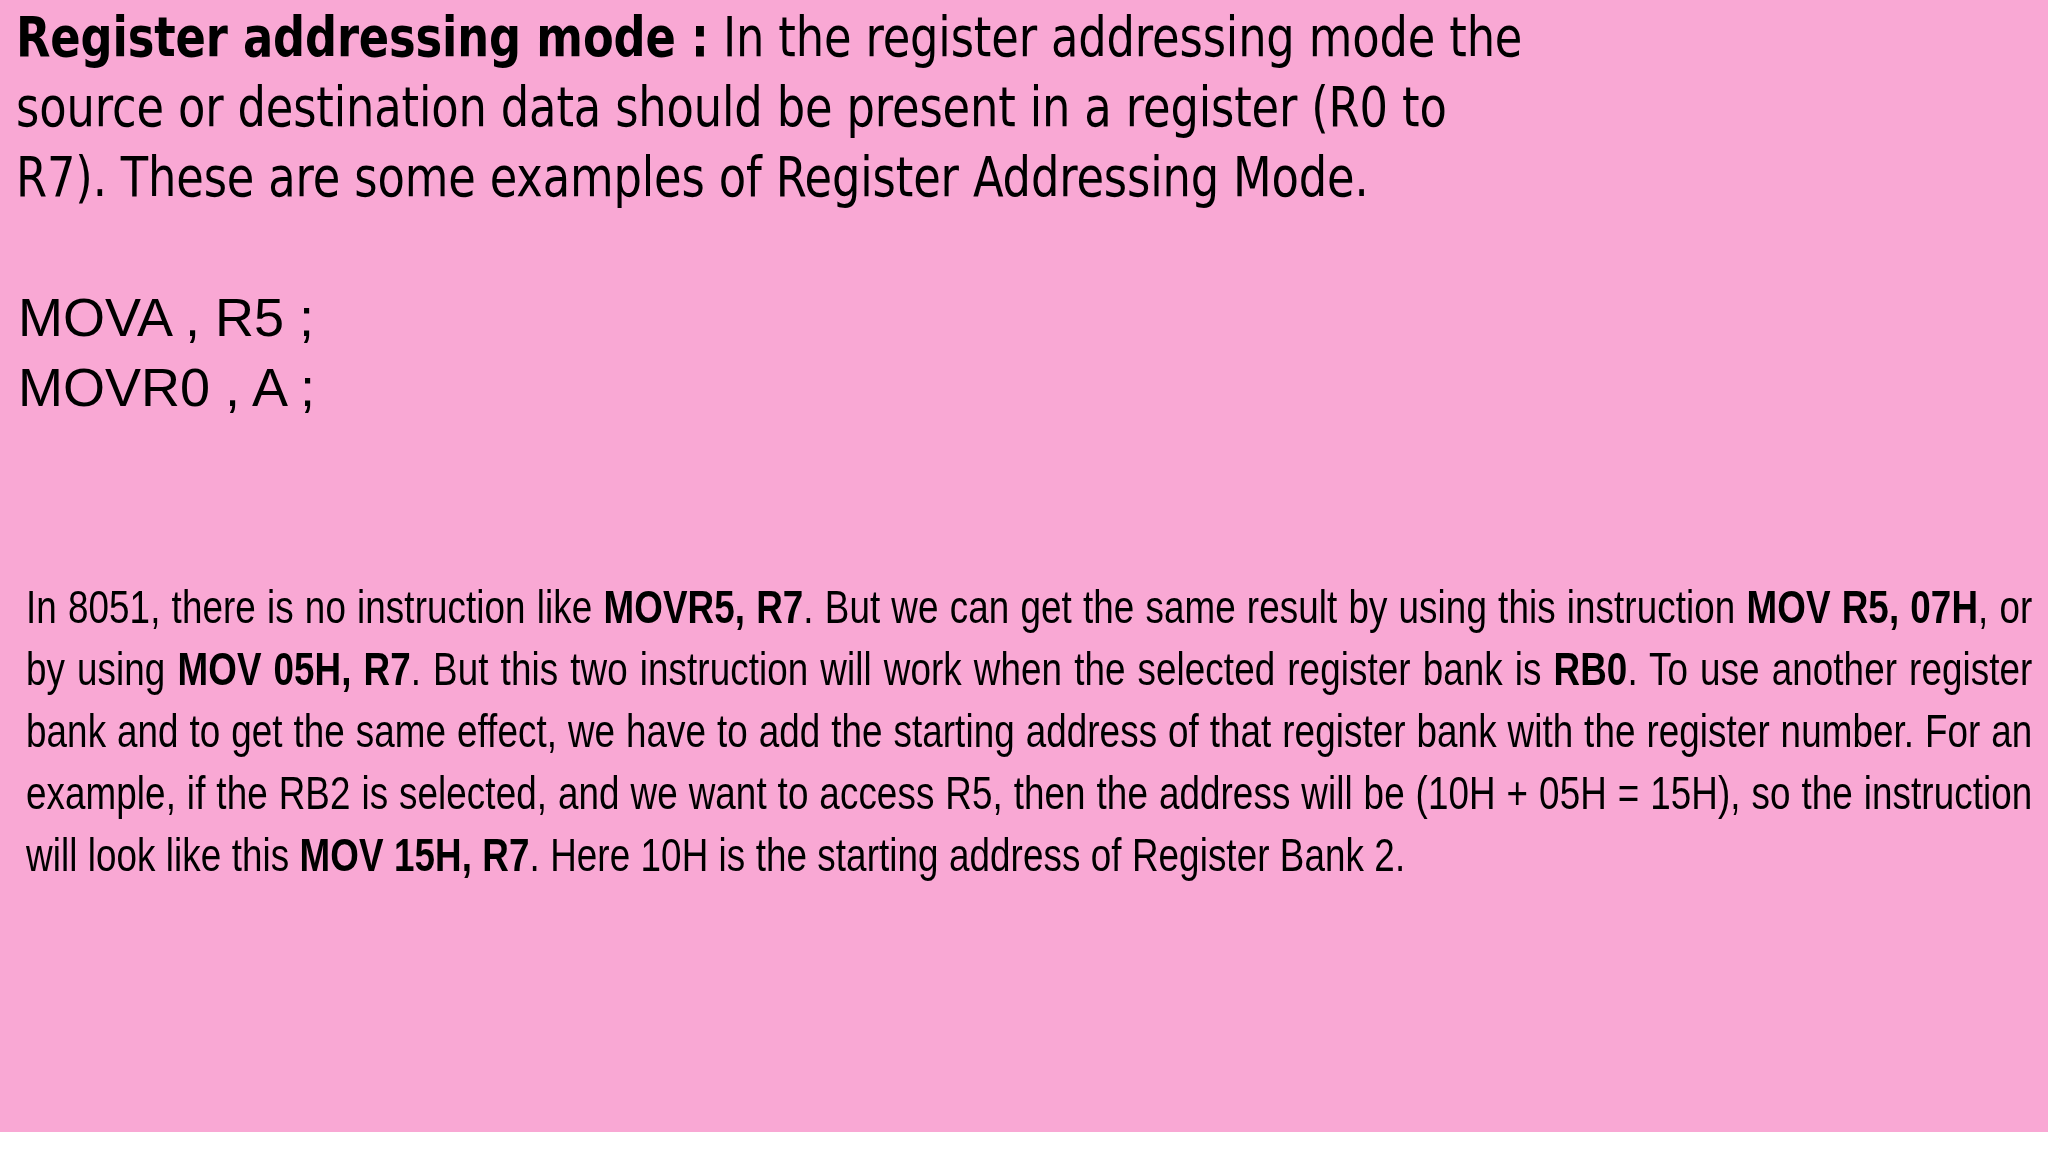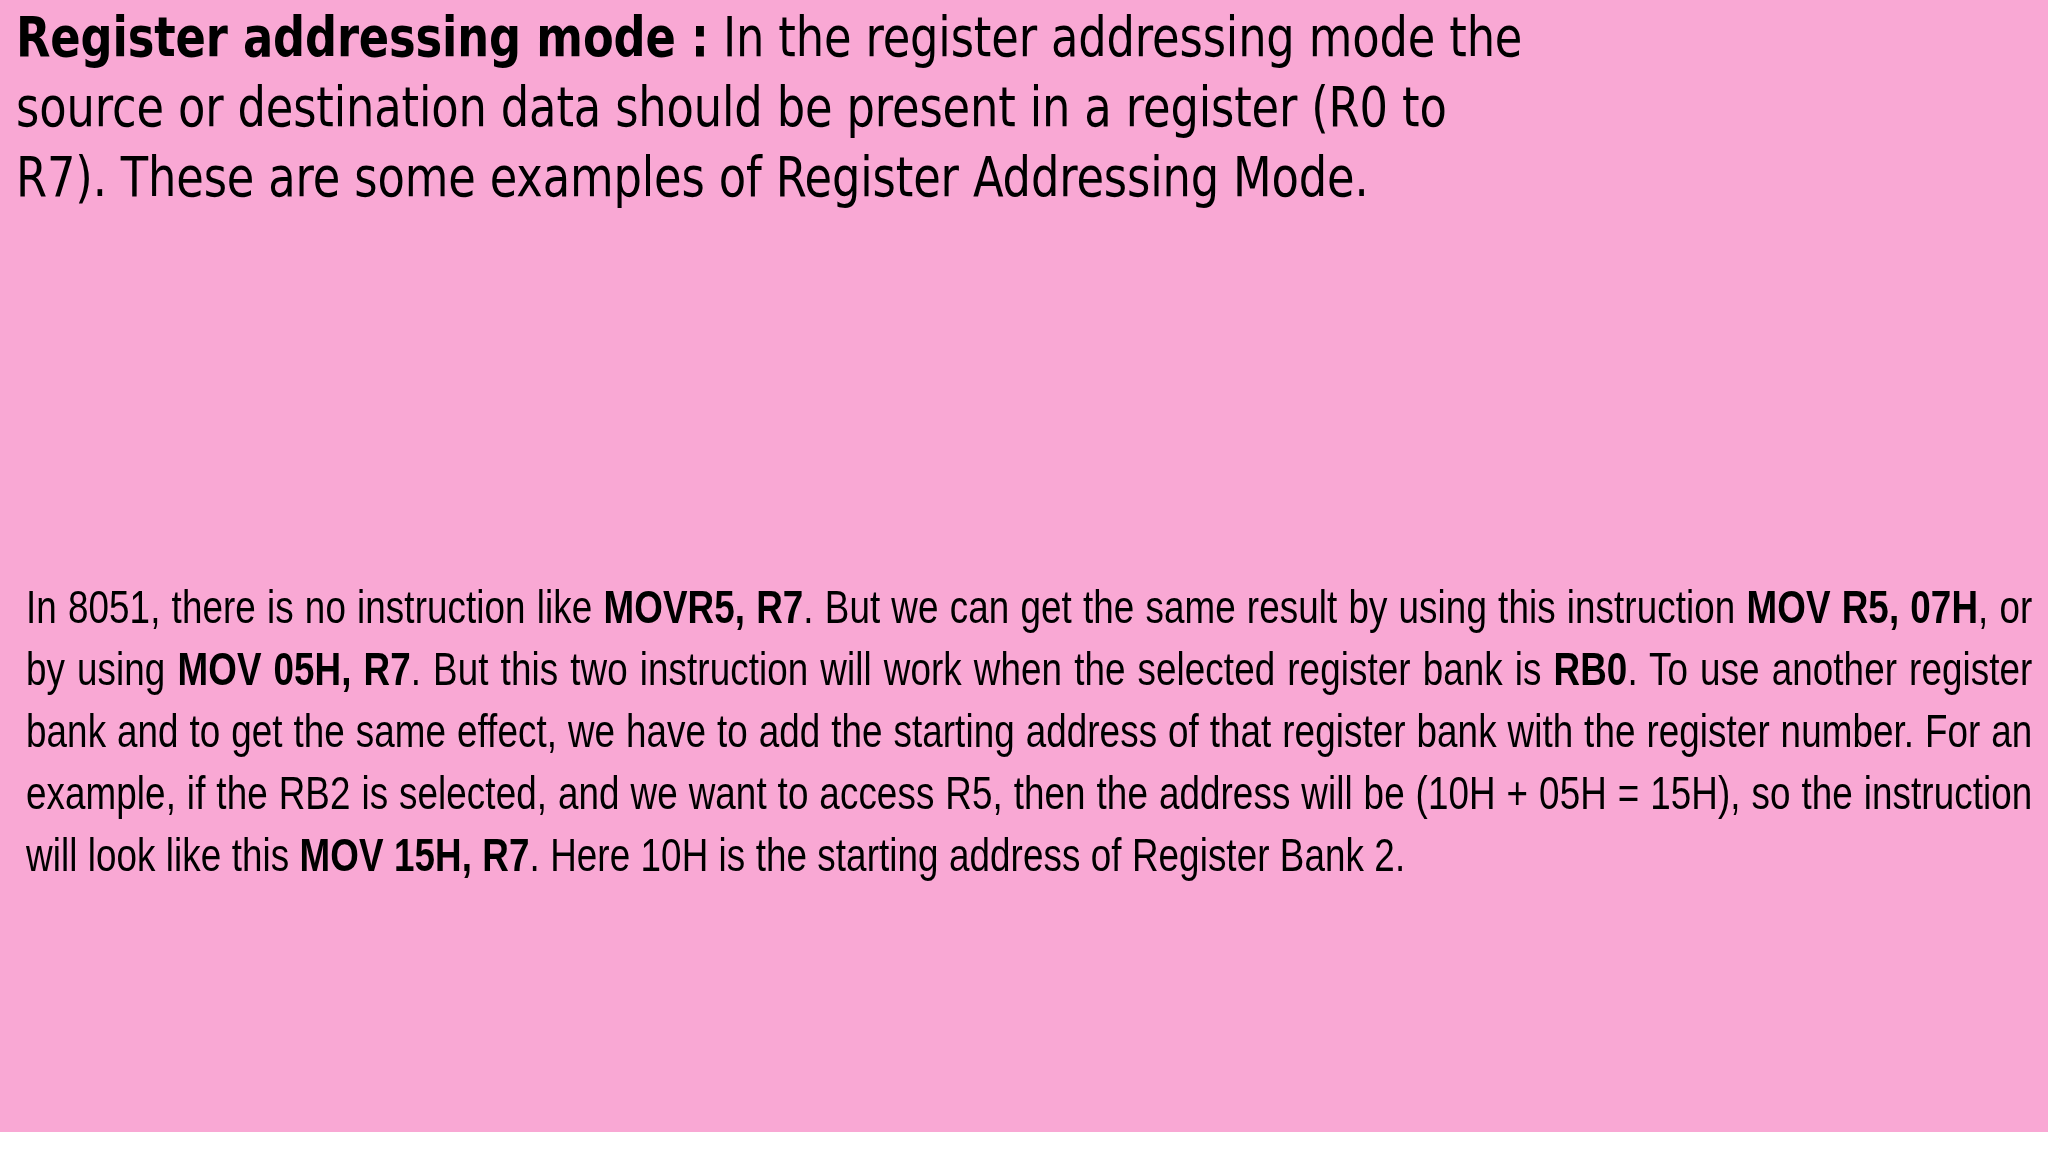--- a/index.html
+++ b/index.html
@@ -101,6 +101,7 @@
   </div>
 
   <div class="code-block">
+    <div class="code-line">MOVA , R5 ;</div>
   </div>
 
   <div class="body-block">

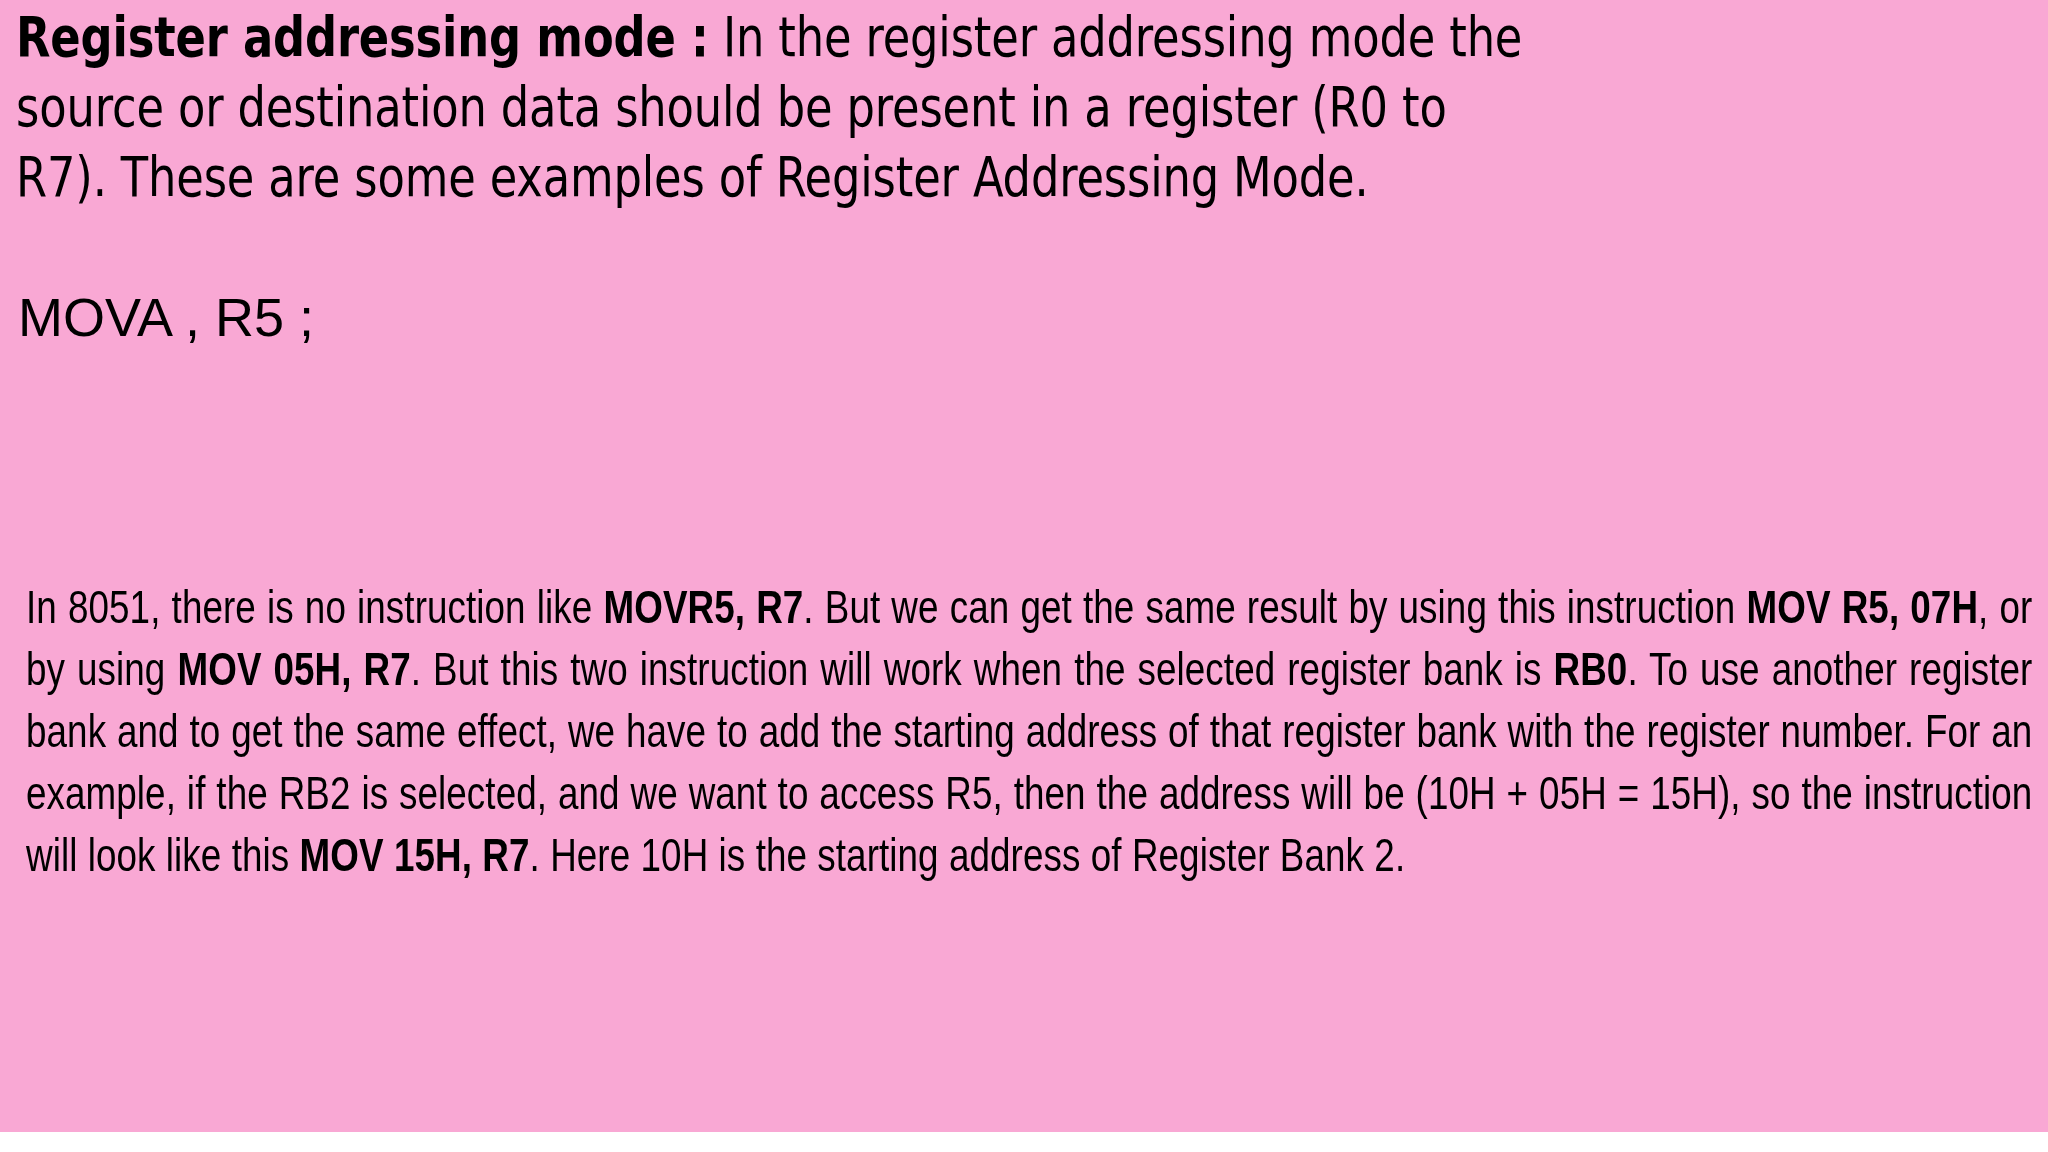--- a/index.html
+++ b/index.html
@@ -102,6 +102,7 @@
 
   <div class="code-block">
     <div class="code-line">MOVA , R5 ;</div>
+    <div class="code-line">MOVR0 , A ;</div>
   </div>
 
   <div class="body-block">

